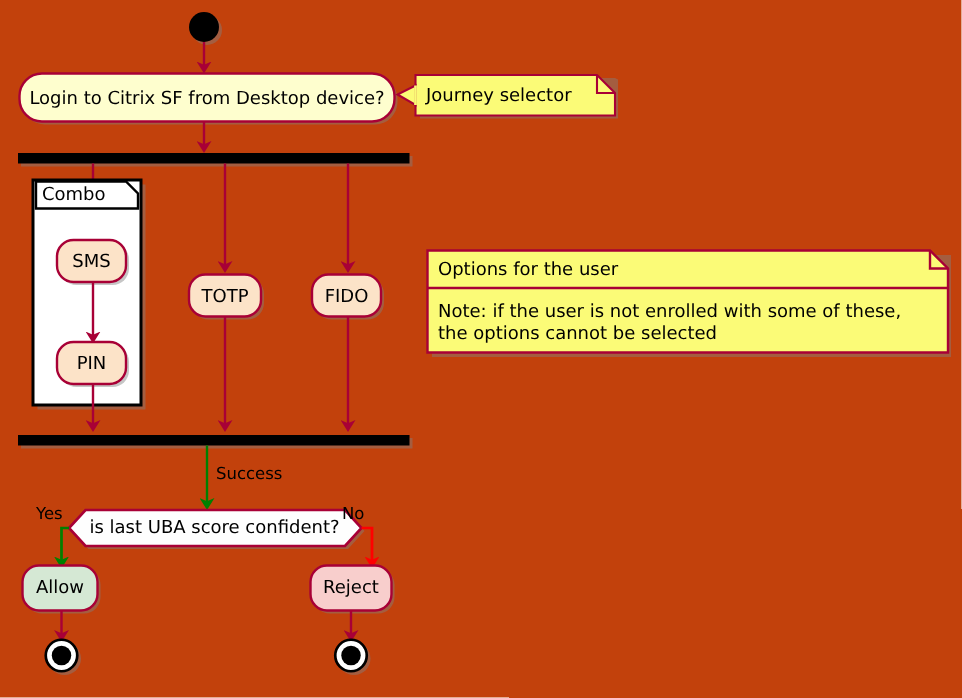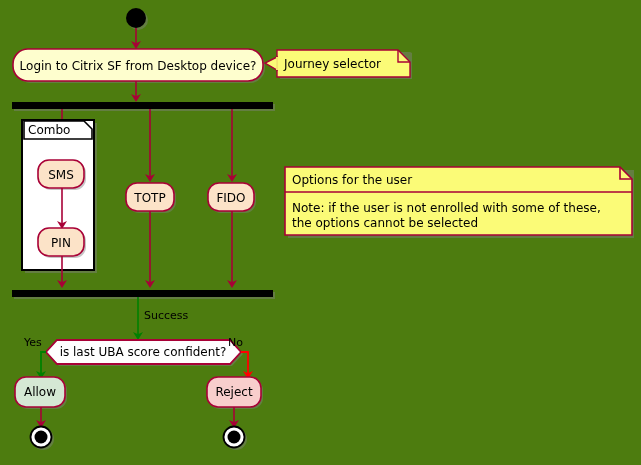--- a/index.html
+++ b/index.html
@@ -17,7 +17,7 @@
     position: relative;
     width: 641px;
     height: 465px;
-    background: #4d7c0f;
+    background: #c2410c;
   }
   svg#uml-canvas {
     display: block;

